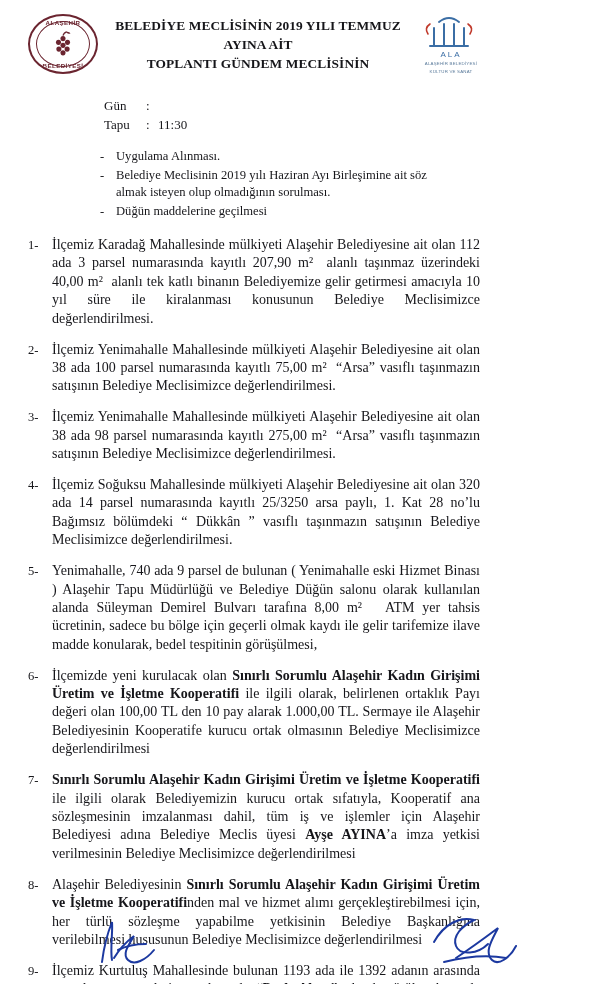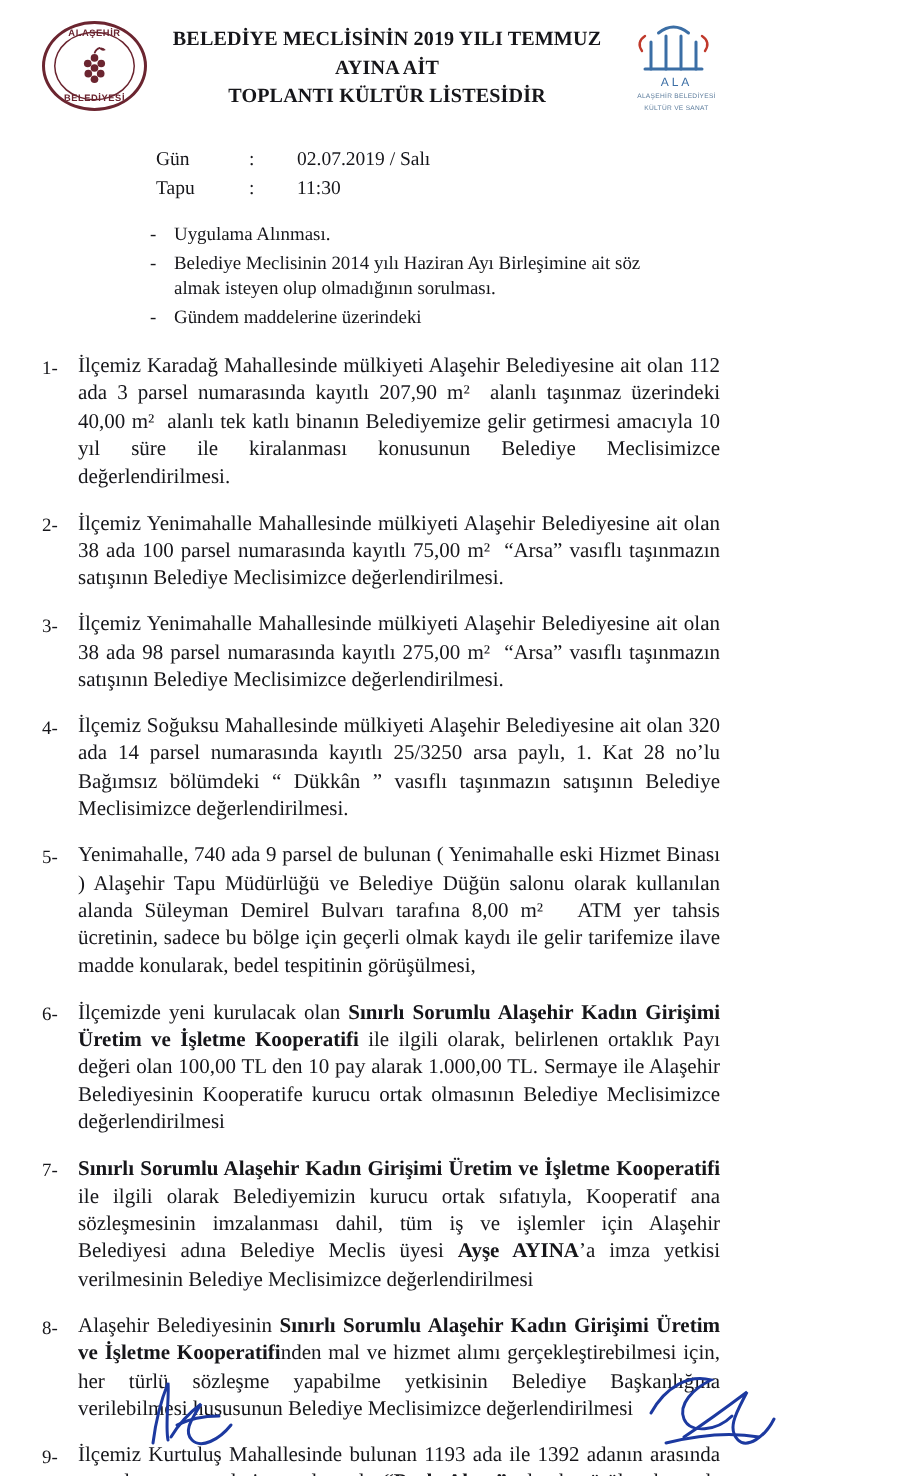--- a/index.html
+++ b/index.html
@@ -255,7 +255,7 @@
 
     <div class="title-block">
       <div class="title-line">BELEDİYE MECLİSİNİN 2019 YILI TEMMUZ AYINA AİT</div>
-      <div class="title-line">TOPLANTI KÜLTÜR LİSTESİDİR</div>
+      <div class="title-line">TOPLANTI GÜNDEM MECLİSİNİN</div>
     </div>
 
     <div class="logo-right">

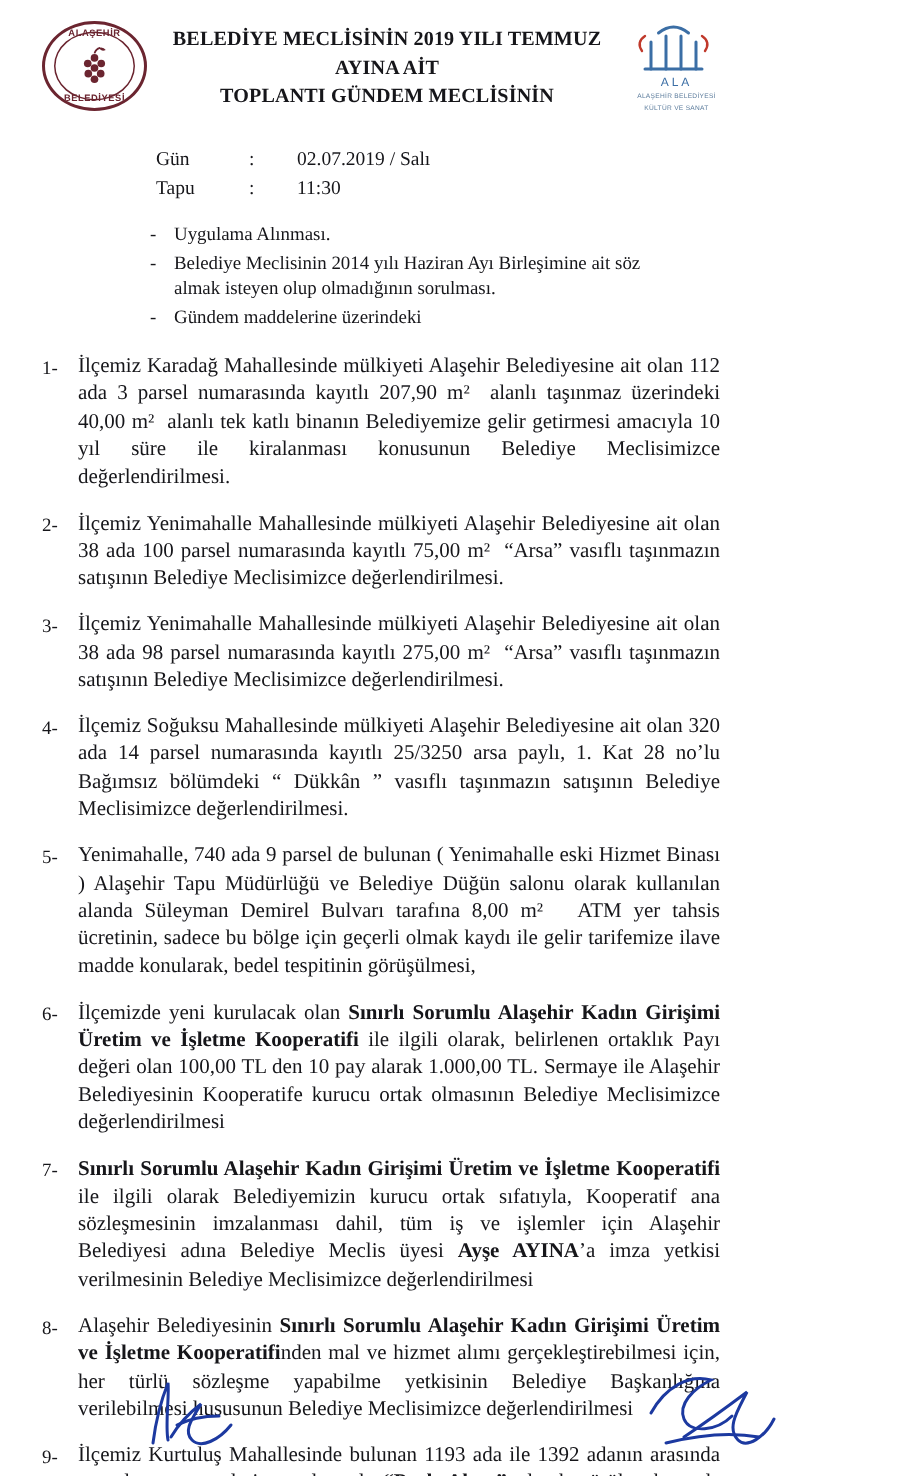--- a/index.html
+++ b/index.html
@@ -143,7 +143,6 @@
   }
   .meta-row {
     display: flex;
-    gap: 20px;
   }
   .meta-label {
     width: 42px;

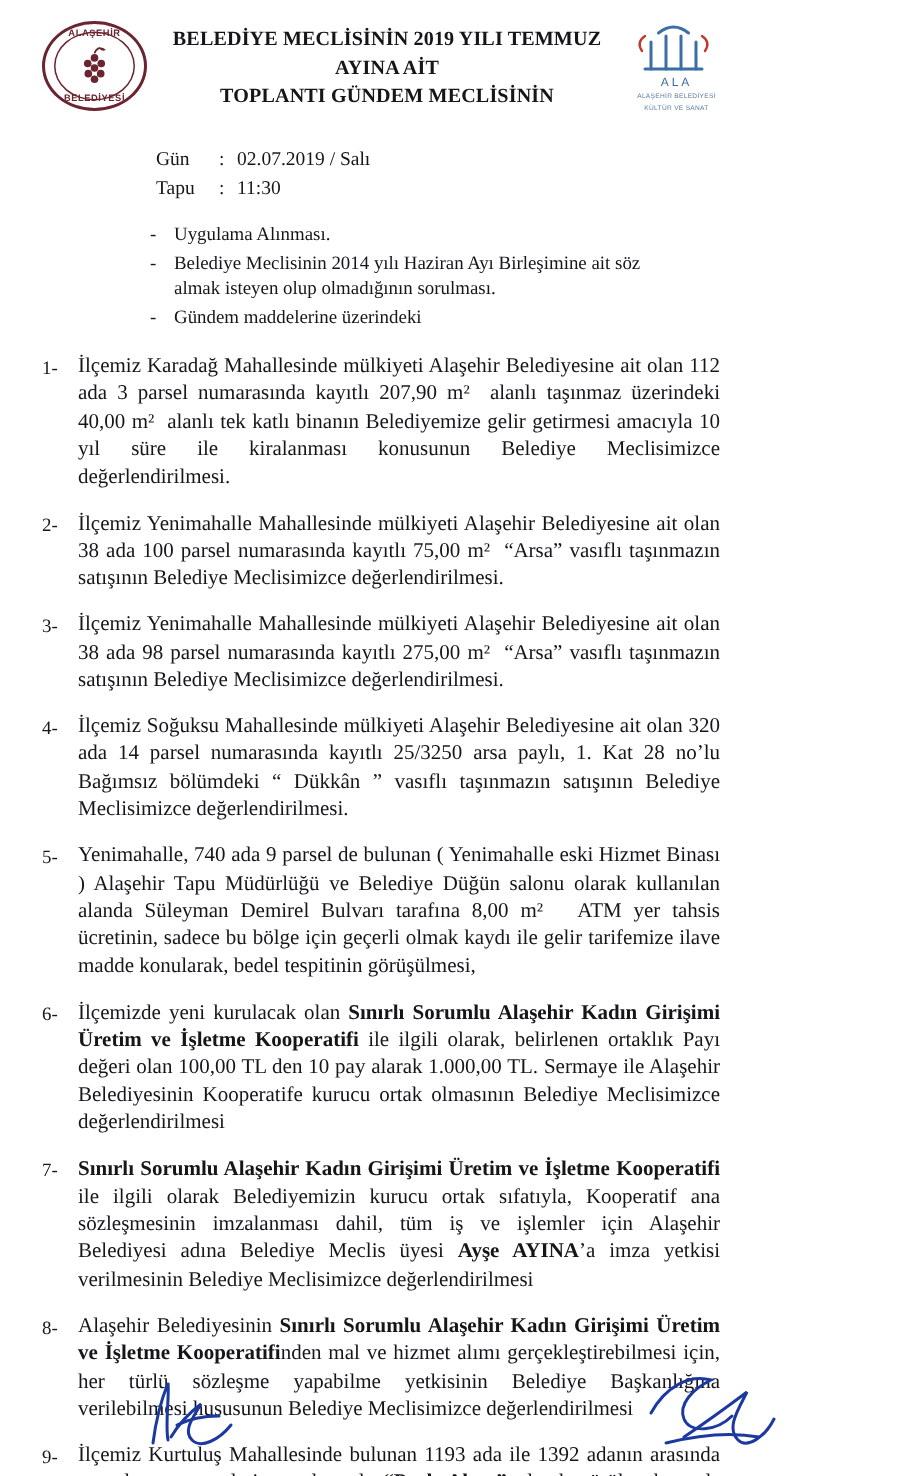--- a/index.html
+++ b/index.html
@@ -284,7 +284,6 @@
     <div class="meta-row">
       <div class="meta-label">Gün</div>
       <div class="meta-colon">:</div>
-      <div class="meta-value">02.07.2019 / Salı</div>
     </div>
     <div class="meta-row">
       <div class="meta-label">Tapu</div>

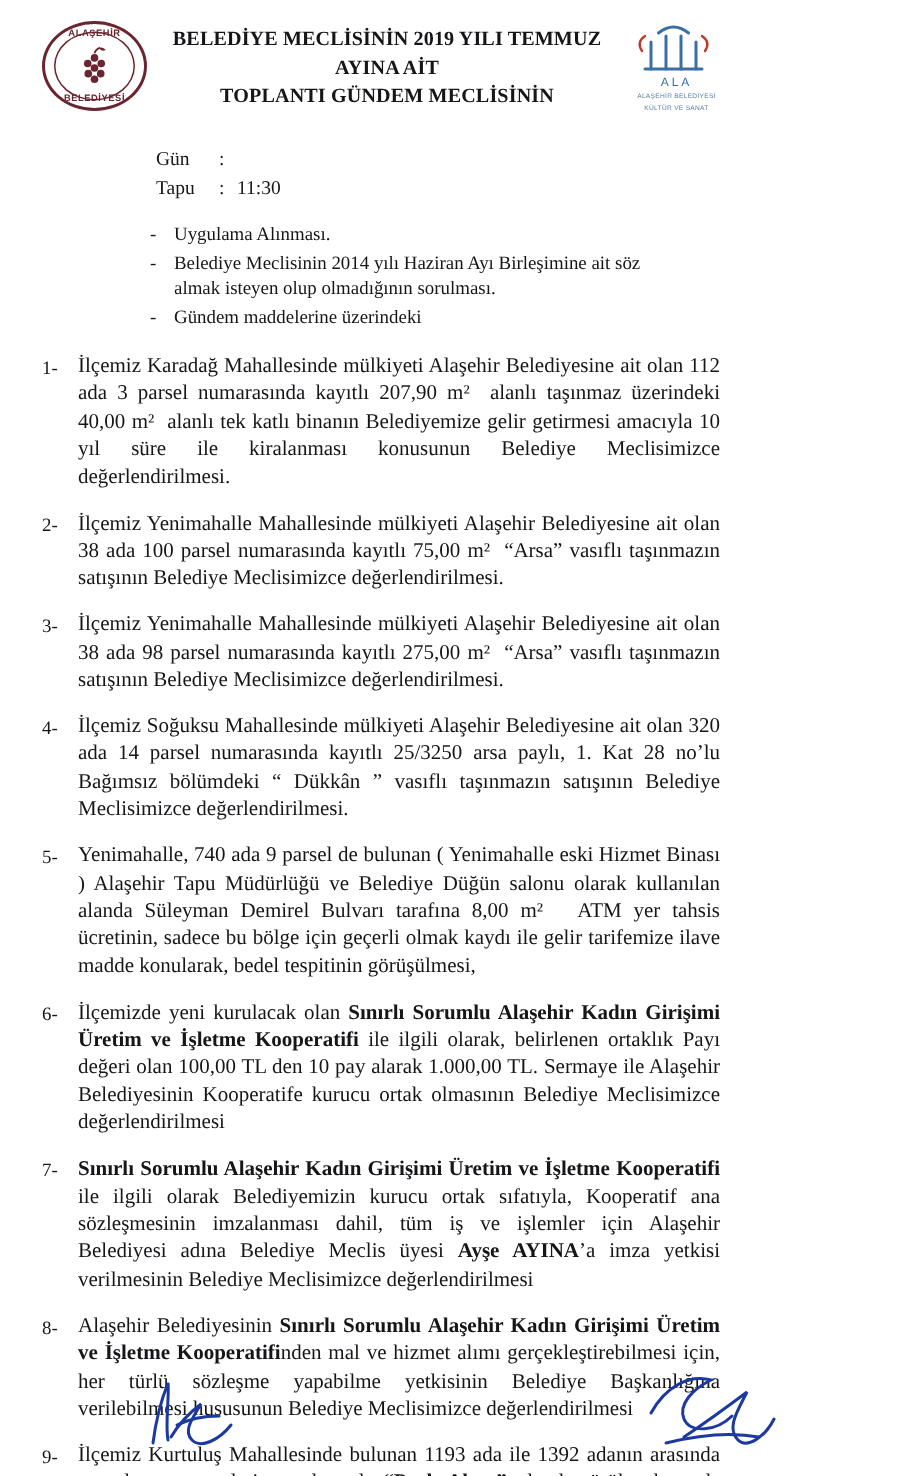--- a/index.html
+++ b/index.html
@@ -299,7 +299,7 @@
     </div>
     <div class="bullet-row">
       <div class="bullet-dash">-</div>
-      <div class="bullet-text">Belediye Meclisinin 2014 yılı Haziran Ayı Birleşimine ait söz almak isteyen olup olmadığının sorulması.</div>
+      <div class="bullet-text">Belediye Meclisinin 2019 yılı Haziran Ayı Birleşimine ait söz almak isteyen olup olmadığının sorulması.</div>
     </div>
     <div class="bullet-row">
       <div class="bullet-dash">-</div>

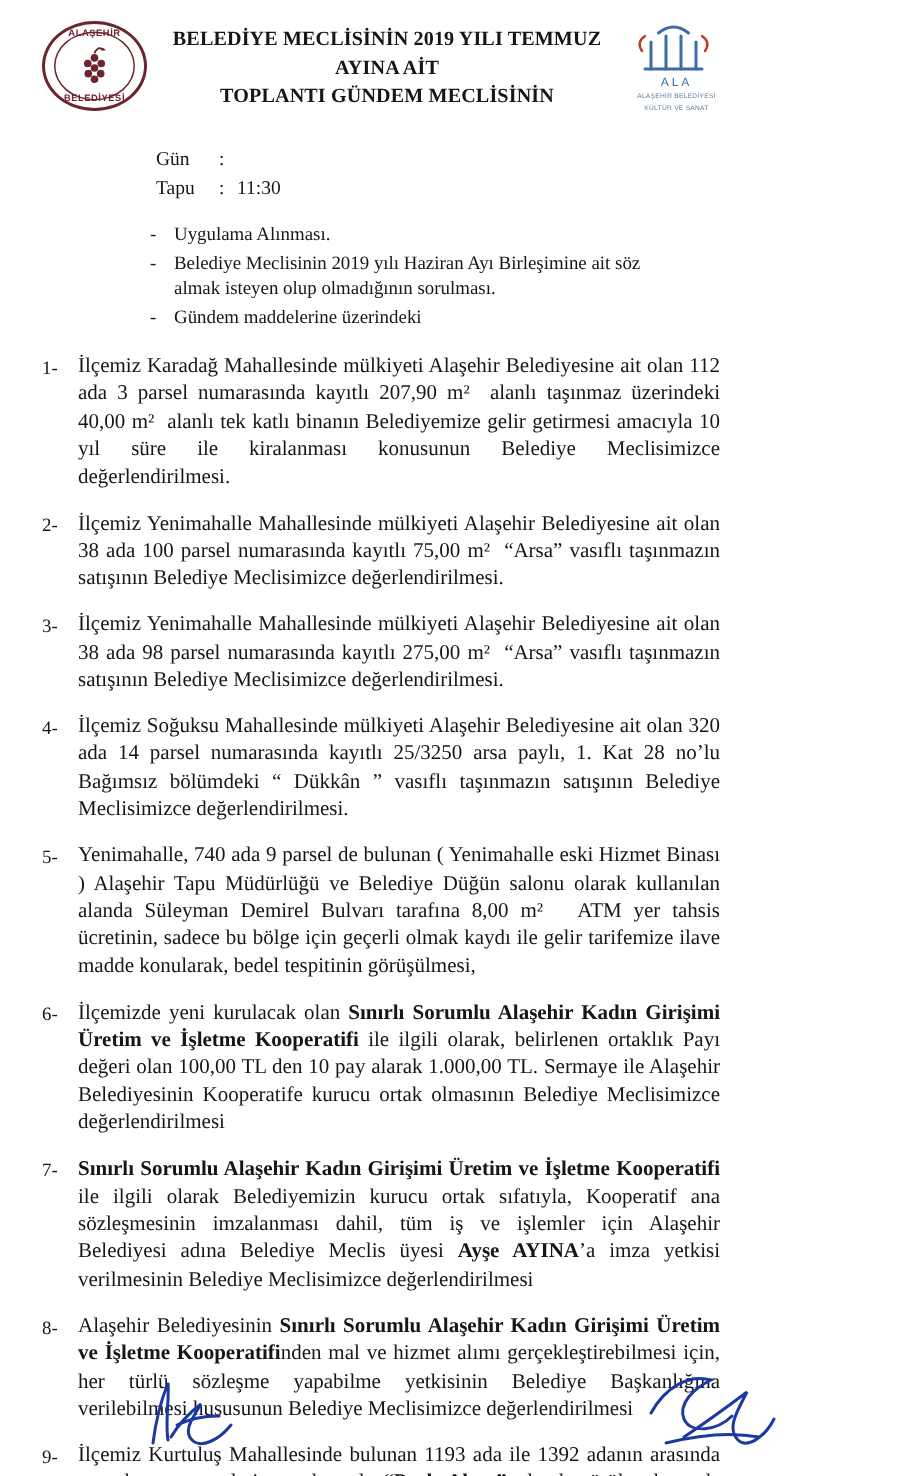--- a/index.html
+++ b/index.html
@@ -303,7 +303,7 @@
     </div>
     <div class="bullet-row">
       <div class="bullet-dash">-</div>
-      <div class="bullet-text">Gündem maddelerine üzerindeki</div>
+      <div class="bullet-text">Düğün maddelerine geçilmesi</div>
     </div>
   </div>
 

